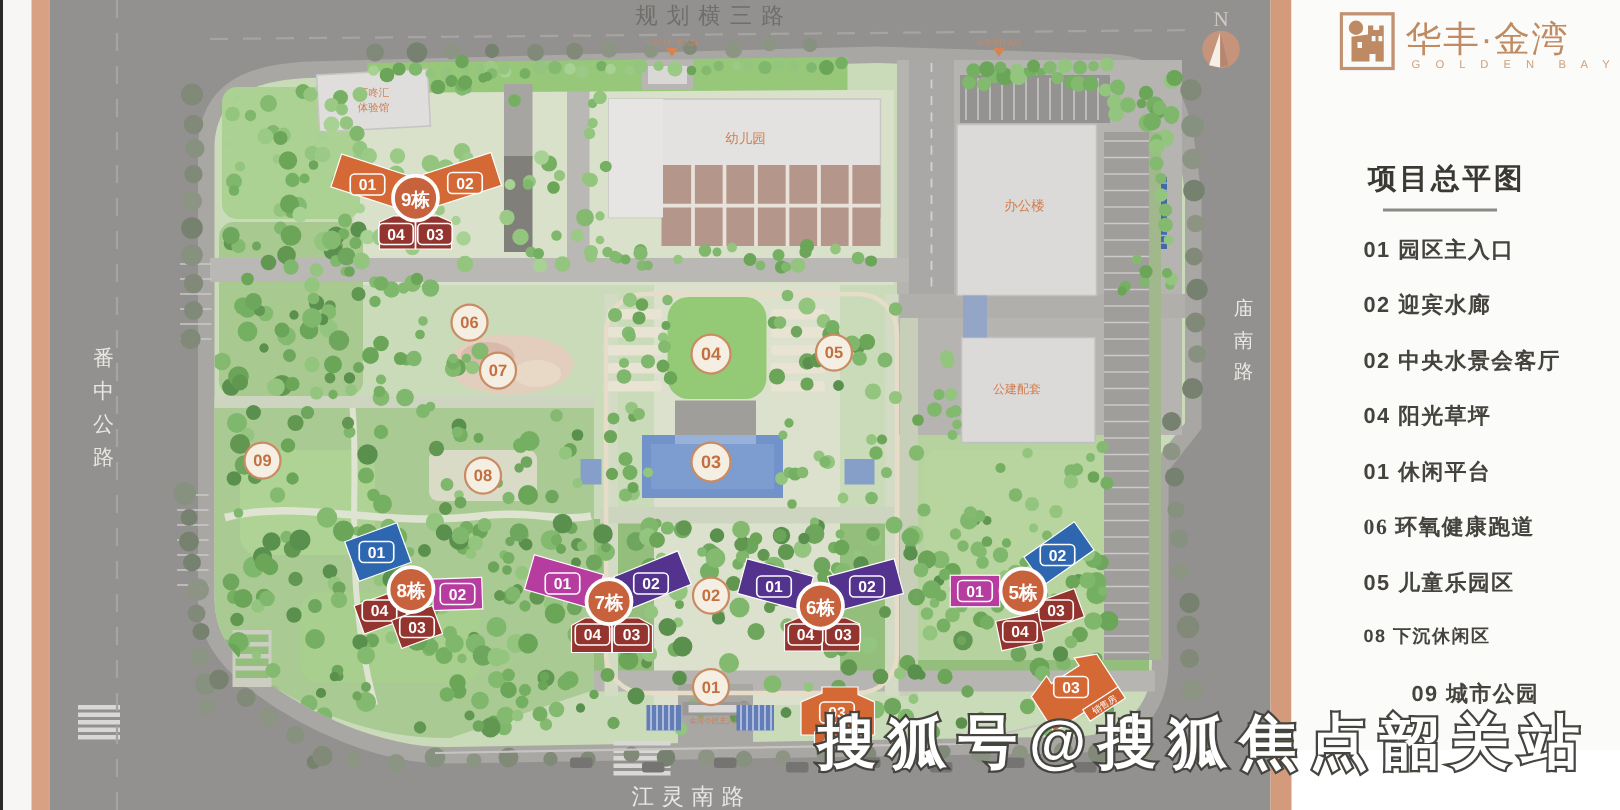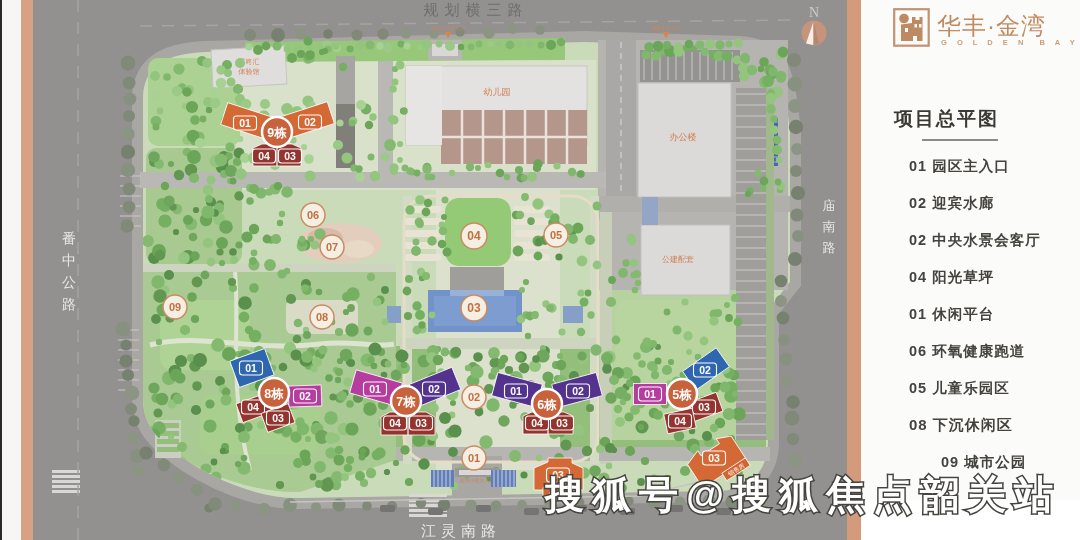--- a/index.html
+++ b/index.html
@@ -1586,7 +1586,7 @@
 
 <div class="abs" style="left:76px;top:10px;font-size:24px;color:#c08a62;letter-spacing:1px;font-weight:400;white-space:nowrap;">华丰·金湾</div>
 
-<div class="abs" style="left:80px;top:38px;font-size:7.5px;color:#cb9e7c;letter-spacing:4px;white-space:nowrap;font-weight:bold;">G O L D E N&nbsp;&nbsp;B A Y</div>
+<div class="abs" style="left:80px;top:38px;font-size:7.5px;color:#cb9e7c;letter-spacing:4px;white-space:nowrap;">G O L D E N&nbsp;&nbsp;B A Y</div>
 
 <div class="abs" style="left:33px;top:106px;font-size:19px;font-weight:700;color:#3b3934;letter-spacing:2px;text-align:center;">项目总平图</div>
 

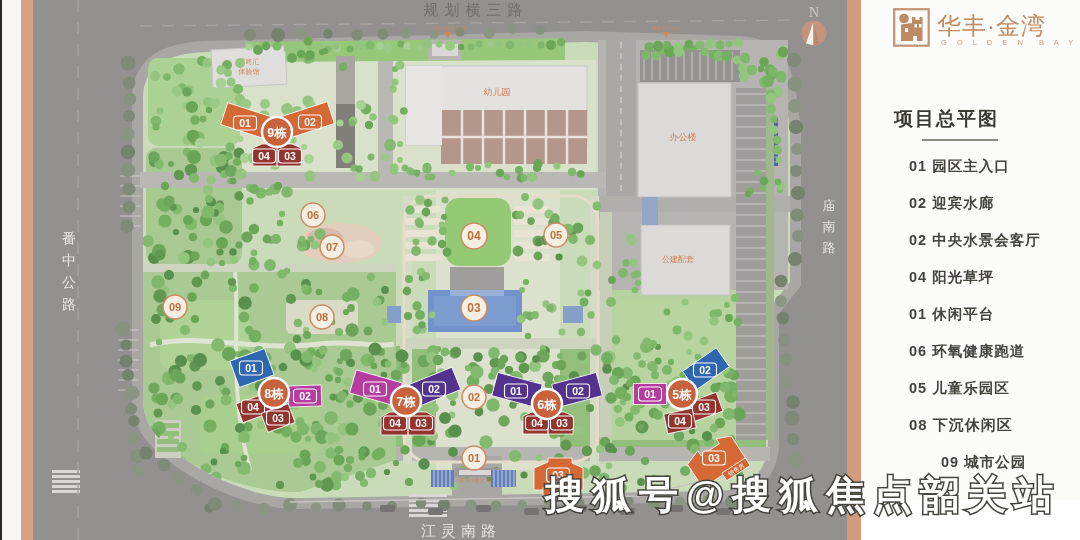--- a/index.html
+++ b/index.html
@@ -1588,7 +1588,7 @@
 
 <div class="abs" style="left:80px;top:38px;font-size:7.5px;color:#cb9e7c;letter-spacing:4px;white-space:nowrap;">G O L D E N&nbsp;&nbsp;B A Y</div>
 
-<div class="abs" style="left:33px;top:106px;font-size:19px;font-weight:700;color:#3b3934;letter-spacing:2px;text-align:center;">项目总平图</div>
+<div class="abs" style="left:51px;top:106px;font-size:19px;font-weight:700;color:#3b3934;letter-spacing:2px;text-align:center;">项目总平图</div>
 
 <div class="abs" style="left:61px;top:139px;width:76px;height:2px;background:#8c8a85;"></div>
 

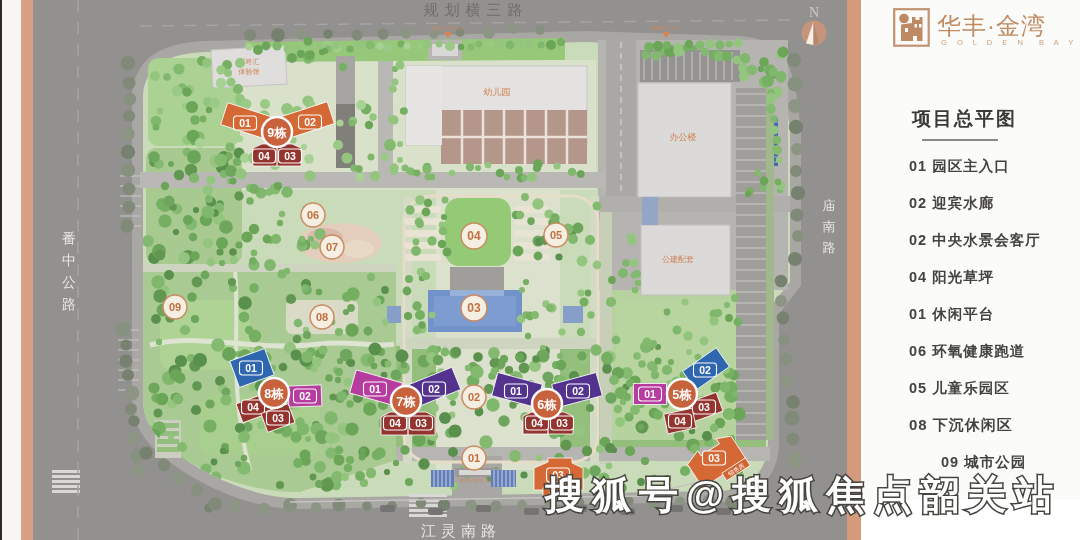--- a/index.html
+++ b/index.html
@@ -1602,7 +1602,7 @@
 
 <div class="abs" style="left:48px;top:305px;font-size:14.5px;font-weight:700;color:#45433e;letter-spacing:1px;">01 休闲平台</div>
 
-<div class="abs" style="left:48px;top:342px;font-size:14.5px;font-weight:700;color:#45433e;letter-spacing:1px;">06 环氧健康跑道</div>
+<div class="abs" style="left:48px;top:342px;font-size:14.5px;font-weight:700;color:#45433e;letter-spacing:1px;font-family:Liberation Serif, serif;">06 环氧健康跑道</div>
 
 <div class="abs" style="left:48px;top:379px;font-size:14.5px;font-weight:700;color:#45433e;letter-spacing:1px;">05 儿童乐园区</div>
 

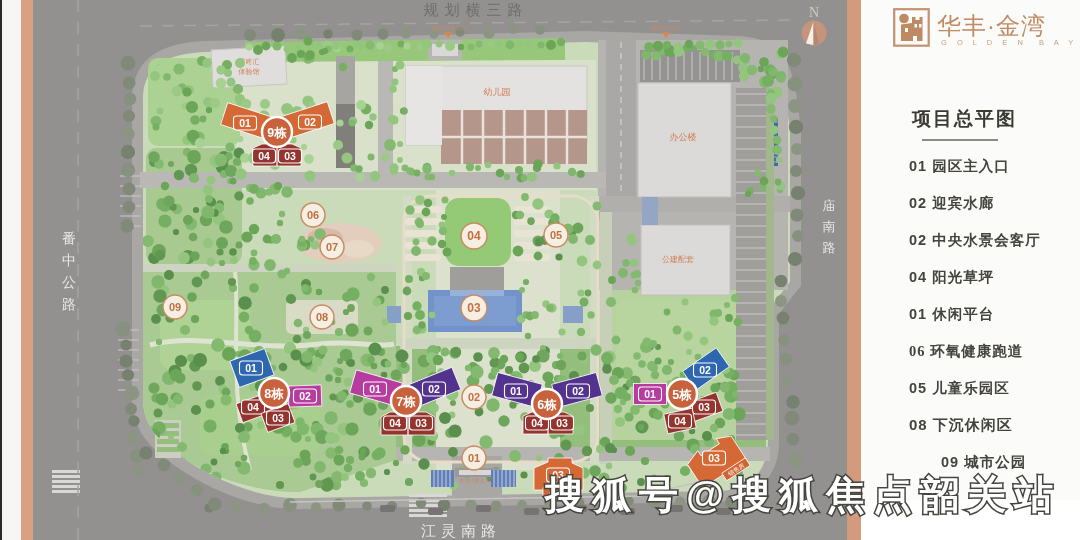--- a/index.html
+++ b/index.html
@@ -1606,7 +1606,7 @@
 
 <div class="abs" style="left:48px;top:379px;font-size:14.5px;font-weight:700;color:#45433e;letter-spacing:1px;">05 儿童乐园区</div>
 
-<div class="abs" style="left:48px;top:416px;font-size:15px;font-weight:700;color:#45433e;letter-spacing:1px;">08 下沉休闲区</div>
+<div class="abs" style="left:48px;top:416px;font-size:12px;font-weight:700;color:#45433e;letter-spacing:1px;">08 下沉休闲区</div>
 
 <div class="abs" style="left:48px;top:453px;font-size:14.5px;font-weight:700;color:#45433e;letter-spacing:1px;margin-left:32px;">09 城市公园</div>
 </div>

